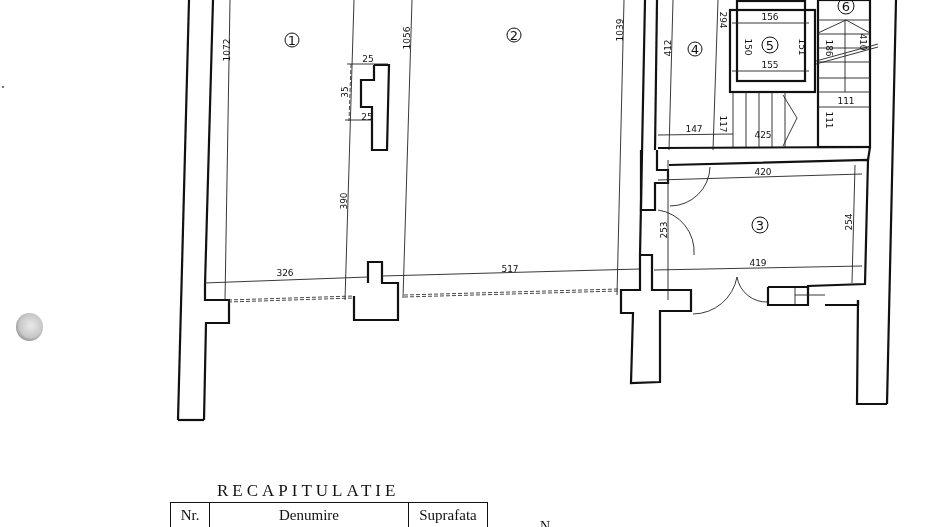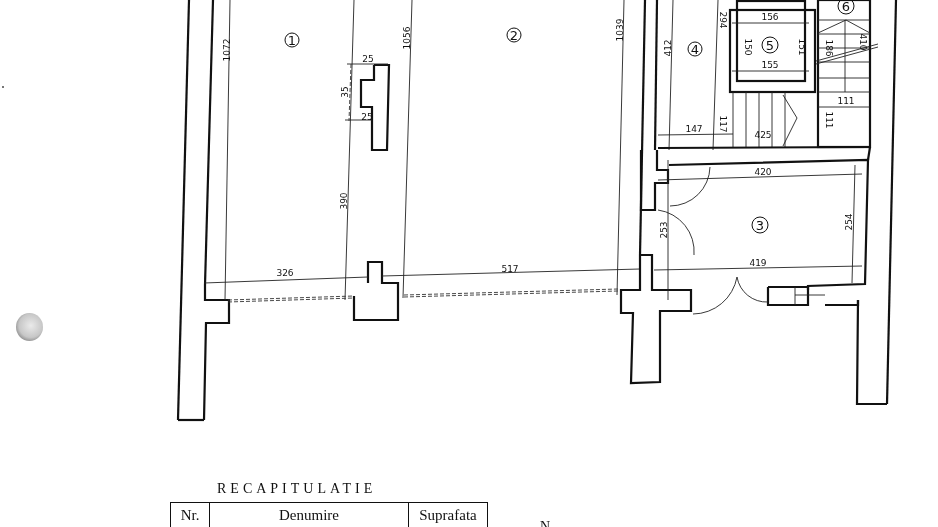--- a/index.html
+++ b/index.html
@@ -10,7 +10,7 @@
   .dash { fill: none; stroke: #333; stroke-width: 0.9; stroke-dasharray: 4 2; }
   .dim { font-family: "DejaVu Sans", sans-serif; font-size: 9px; fill: #111; }
   .roomnum { font-family: "DejaVu Sans", sans-serif; font-size: 13px; fill: #111; }
-  .title { position: absolute; left: 217px; top: 481px; font-size: 14px; letter-spacing: 4px; color: #111; }
+  .title { position: absolute; left: 217px; top: 481px; font-size: 17px; letter-spacing: 4px; color: #111; }
   table.recap { position: absolute; left: 170px; top: 502px; border-collapse: collapse; font-size: 15px; color: #111; }
   table.recap th { border: 1.5px solid #111; border-bottom: none; font-weight: normal; padding: 3px 4px 6px 4px; text-align: center; height: 18px; }
   .note { position: absolute; left: 540px; top: 519px; font-size: 14px; color: #111; white-space: nowrap; }

